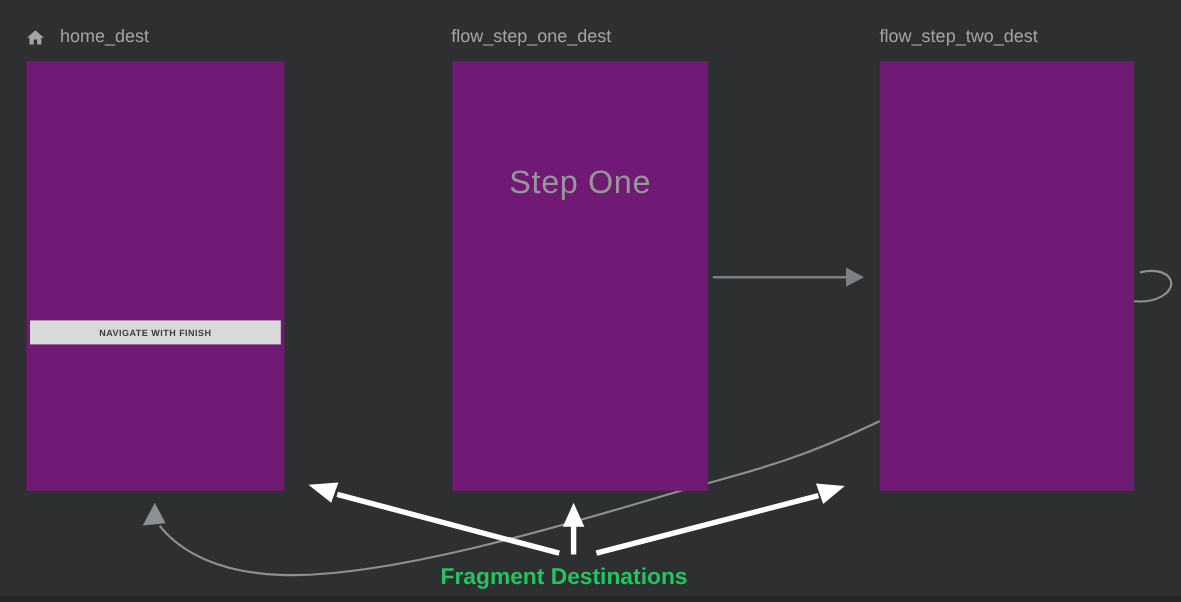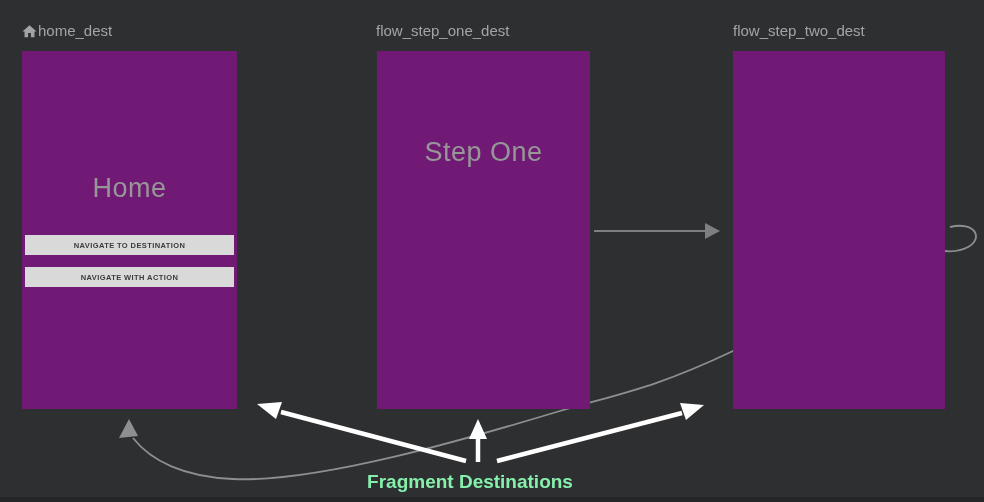--- a/index.html
+++ b/index.html
@@ -18,7 +18,7 @@
   #annotation-layer{z-index:3;}
   .dest-label{
     position:absolute;top:21px;height:20px;
-    display:flex;align-items:center;gap:0;
+    display:flex;align-items:center;gap:12px;
     color:#a2a5a7;font-size:15px;line-height:20px;
     z-index:2;white-space:nowrap;
   }

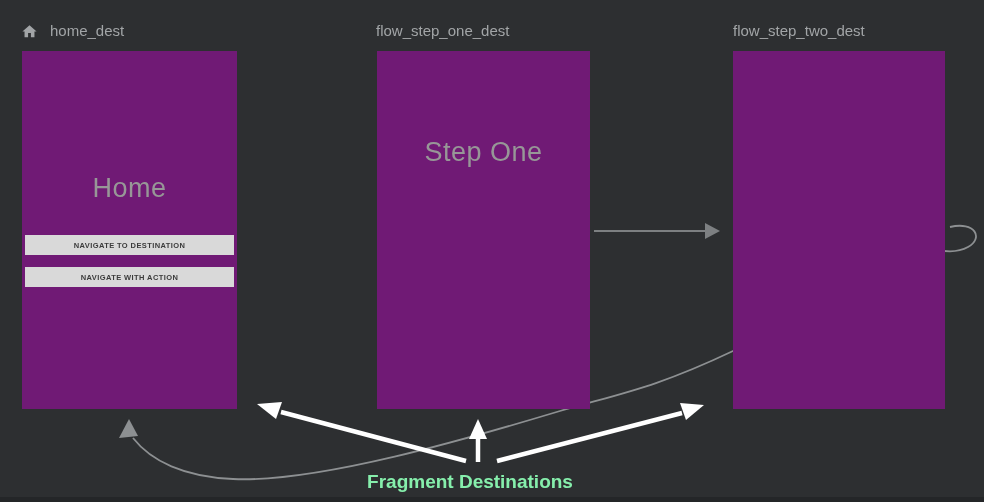--- a/index.html
+++ b/index.html
@@ -83,7 +83,6 @@
 </div>
 
 <div class="card" style="left:22px;width:215px;">
-  <div class="title" style="top:122px;">Home</div>
   <div class="btn" style="top:184px;">NAVIGATE TO DESTINATION</div>
   <div class="btn" style="top:216px;">NAVIGATE WITH ACTION</div>
 </div>

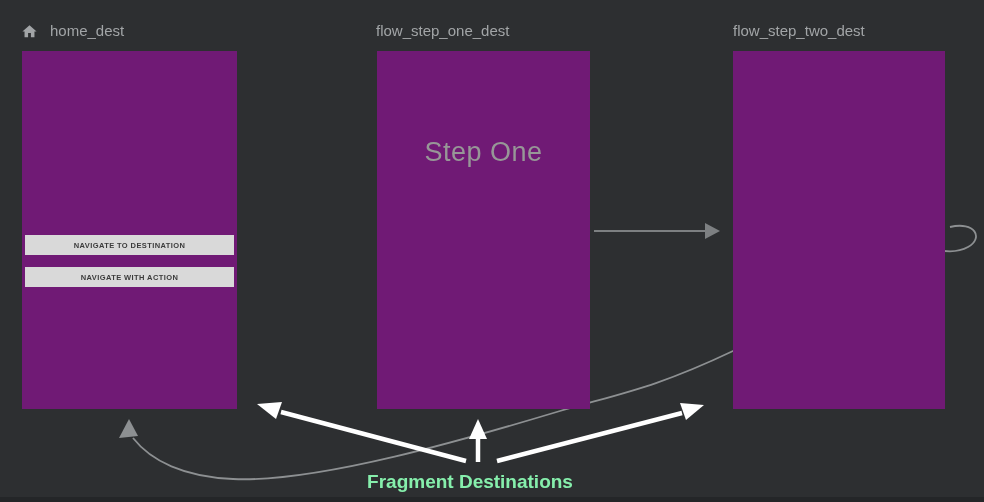--- a/index.html
+++ b/index.html
@@ -83,7 +83,6 @@
 </div>
 
 <div class="card" style="left:22px;width:215px;">
-  <div class="btn" style="top:184px;">NAVIGATE TO DESTINATION</div>
   <div class="btn" style="top:216px;">NAVIGATE WITH ACTION</div>
 </div>
 

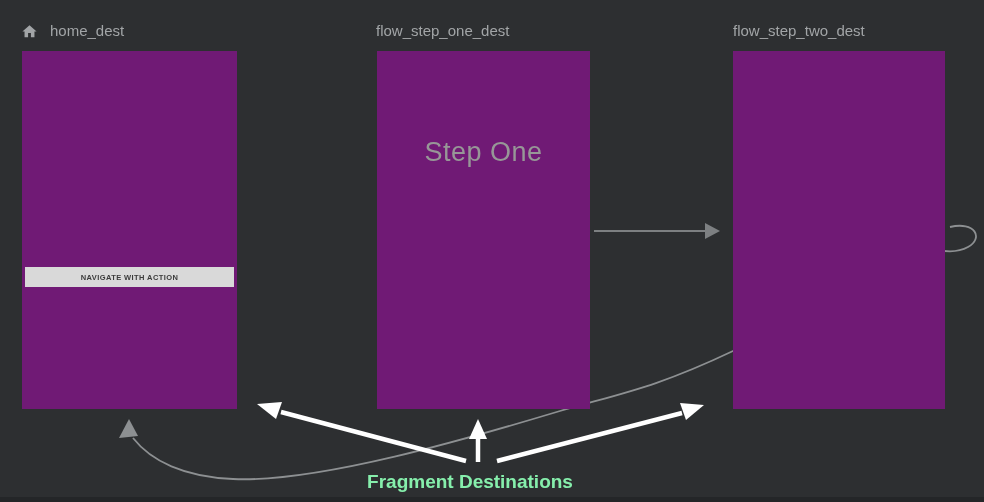--- a/index.html
+++ b/index.html
@@ -83,7 +83,7 @@
 </div>
 
 <div class="card" style="left:22px;width:215px;">
-  <div class="btn" style="top:216px;">NAVIGATE WITH ACTION</div>
+  <div class="btn" style="top:216px;">NAVIGATE WITH FINISH</div>
 </div>
 
 <div class="card" style="left:377px;width:213px;">

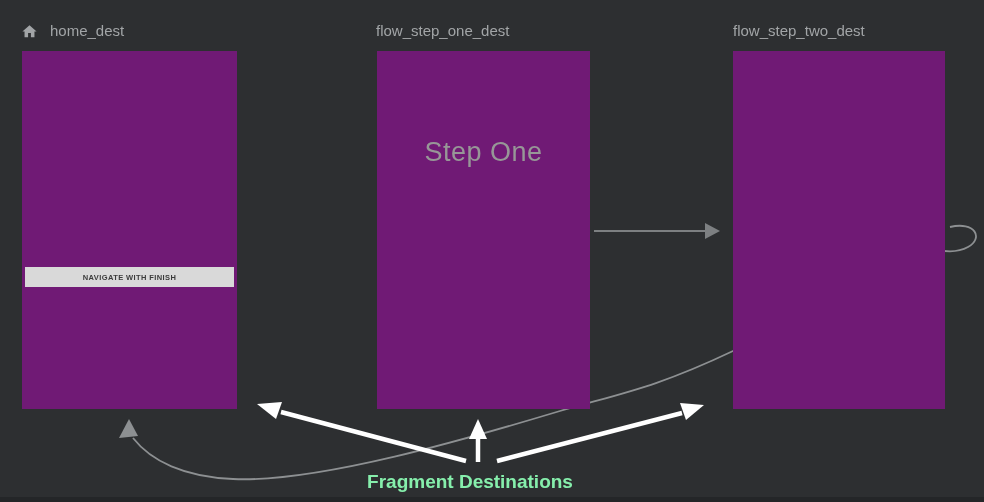--- a/index.html
+++ b/index.html
@@ -41,7 +41,7 @@
   }
   .caption{
     position:absolute;left:330px;top:471px;width:280px;
-    text-align:center;color:#86efac;
+    text-align:center;color:#22c55e;
     font-size:19px;font-weight:bold;z-index:3;
   }
 </style>

